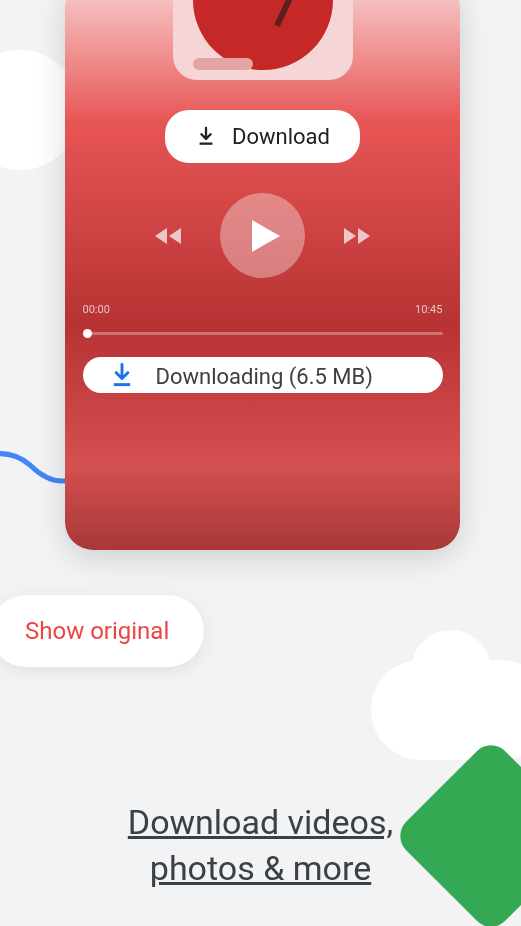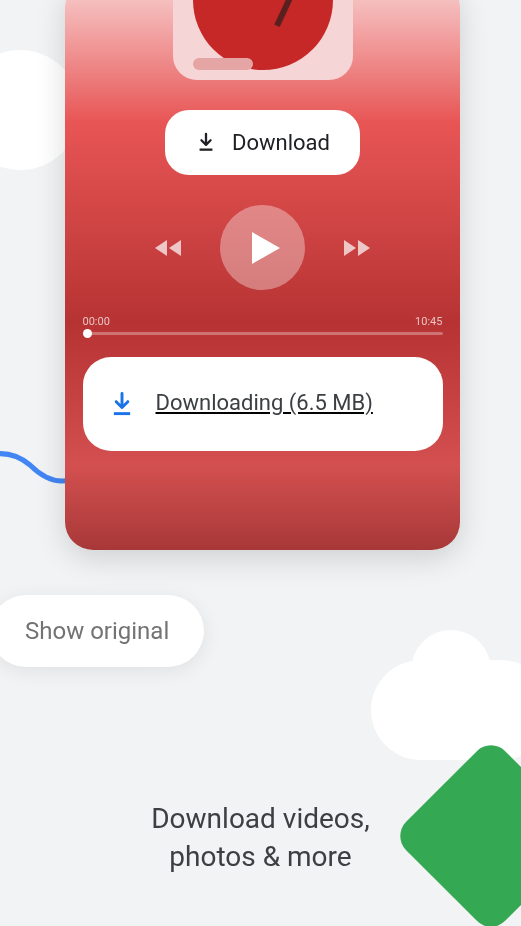--- a/index.html
+++ b/index.html
@@ -123,7 +123,7 @@
       margin-top: 30px;
       background: white;
       border-radius: 24px;
-      padding: 20px 30px;
+      padding: 14px 30px;
       display: flex;
       align-items: center;
       gap: 15px;

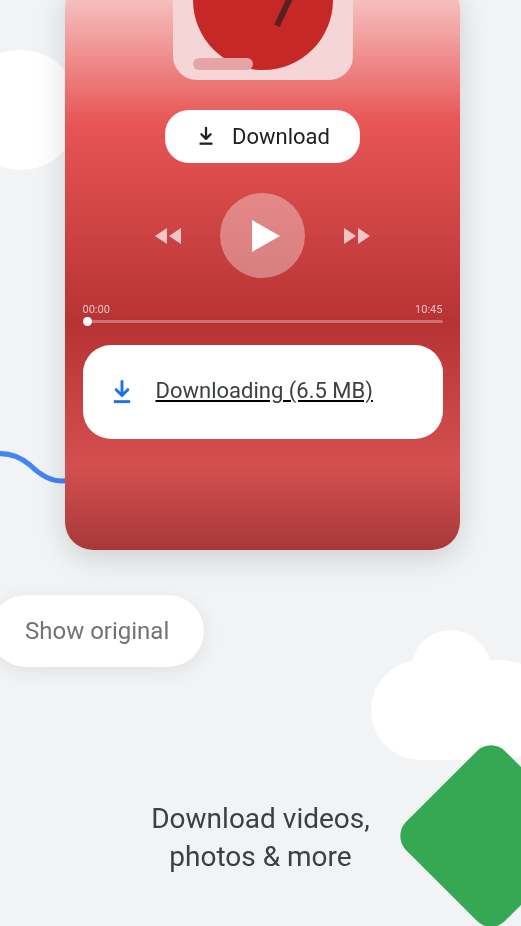--- a/index.html
+++ b/index.html
@@ -169,7 +169,7 @@
       justify-content: space-between;
       font-size: 11px;
       color: rgba(255,255,255,0.7);
-      margin-bottom: 4px;
+      margin-bottom: 16px;
     }
     .seek-bar {
       width: 100%;

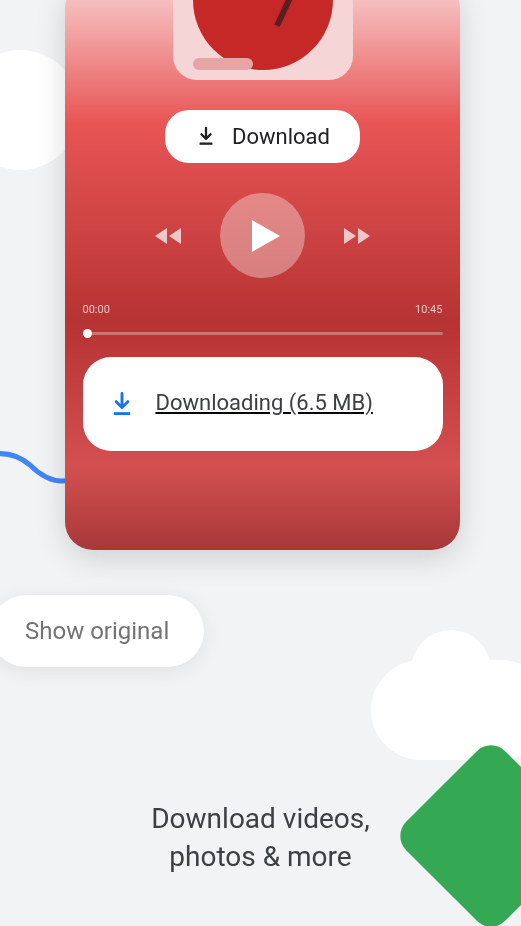--- a/index.html
+++ b/index.html
@@ -193,12 +193,11 @@
       margin-top: 22px;
       background: white;
       border-radius: 28px;
-      padding: 33px 25px;
-      display: flex;
-      align-items: flex-start;
+      padding: 4px 25px;
+      display: flex;
+      align-items: flex-end;
       gap: 20px;
       width: 360px;
-      text-decoration: underline;
     }
     .downloading-icon {
       width: 28px;

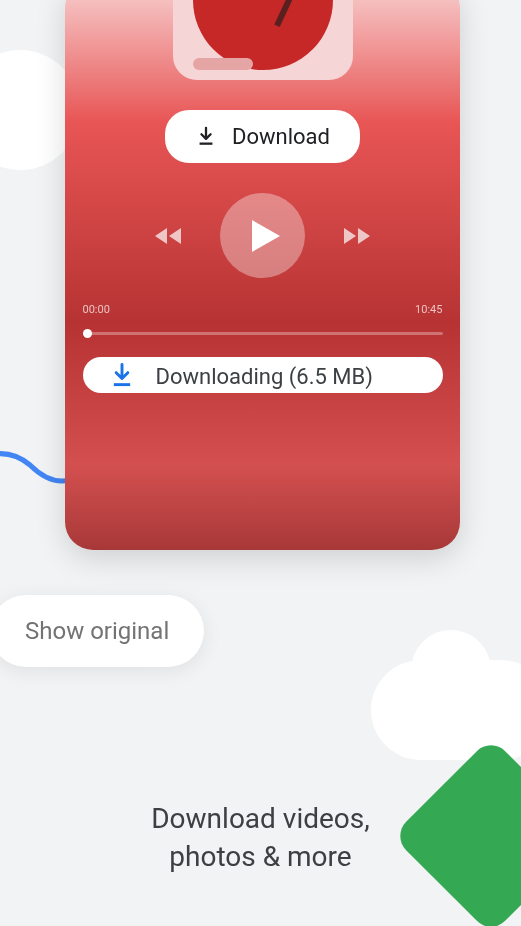--- a/index.html
+++ b/index.html
@@ -226,7 +226,7 @@
     }
     .show-original {
       font-size: 24px;
-      color: #737373;
+      color: #ef4444;
       cursor: pointer;
     }
     .promo-text {

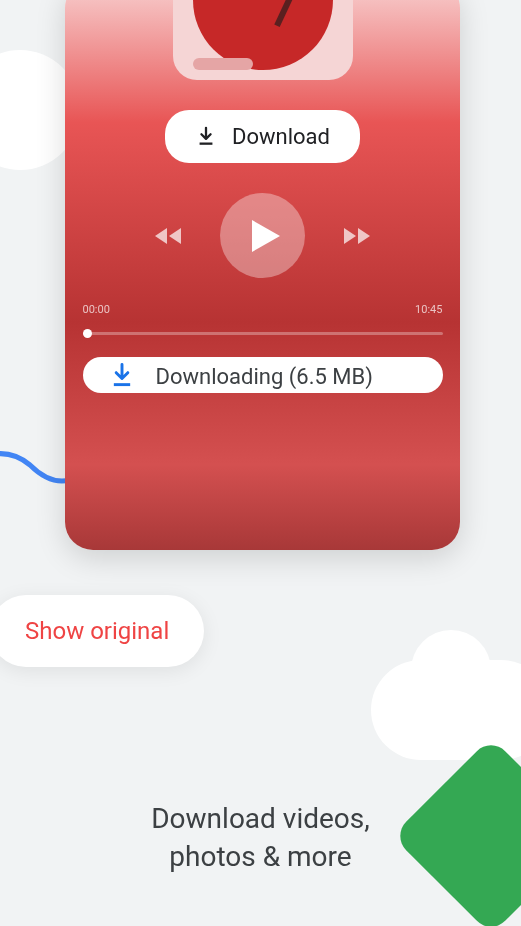--- a/index.html
+++ b/index.html
@@ -235,10 +235,11 @@
       left: 0;
       right: 0;
       text-align: center;
-      font-size: 28px;
+      font-size: 34px;
       color: #3c4043;
       line-height: 1.35;
       font-weight: 400;
+      text-decoration: underline;
     }
   </style>
 </head>

